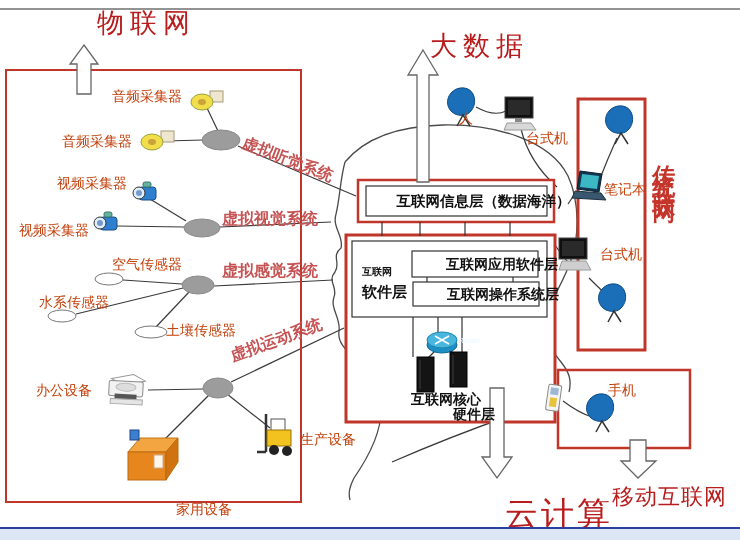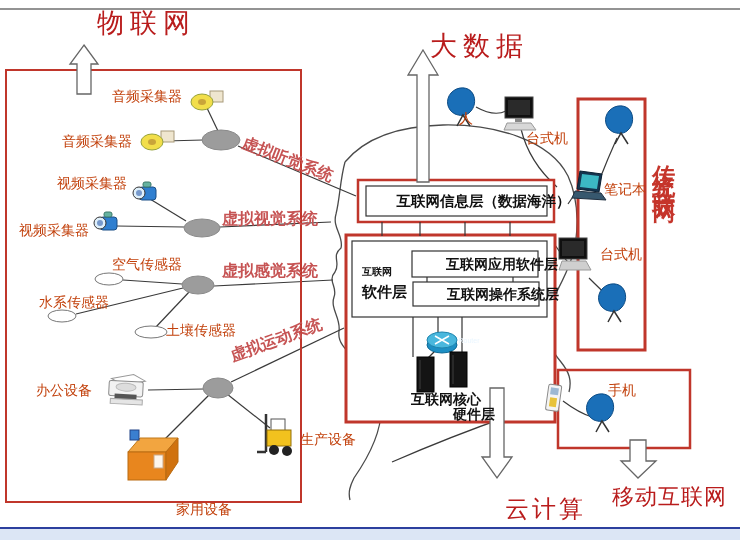--- a/index.html
+++ b/index.html
@@ -194,7 +194,7 @@
 
   <div class="lbl big-title" style="left:50px;top:9px;">物联网</div>
   <div class="lbl big-title" style="left:383px;top:32px;">大数据</div>
-  <div class="lbl big-title" style="left:458px;top:496px;font-size:24px;letter-spacing:3px;">云计算</div>
+  <div class="lbl big-title" style="left:458px;top:496px;font-size:33px;letter-spacing:3px;">云计算</div>
   <div class="lbl big-title" style="left:565px;top:485px;font-size:22px;letter-spacing:1px;">移动互联网</div>
   <div class="lbl vert" style="left:651px;top:147px;">传统互联网</div>
 

